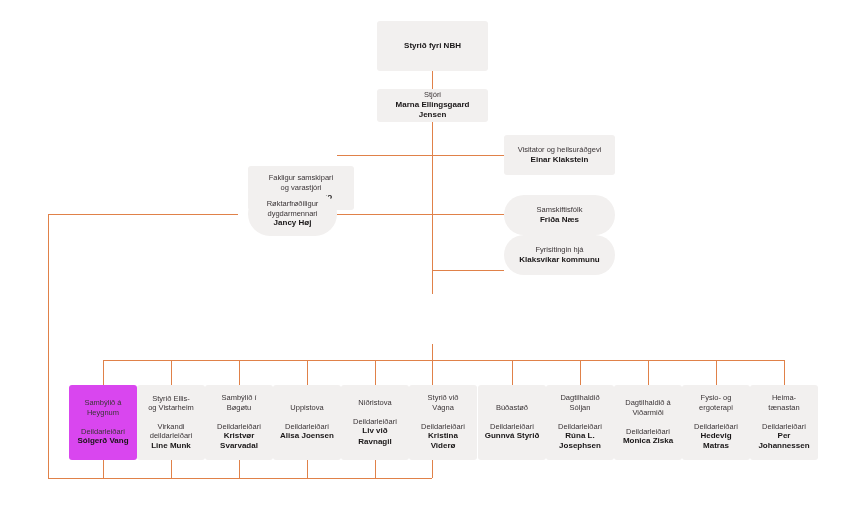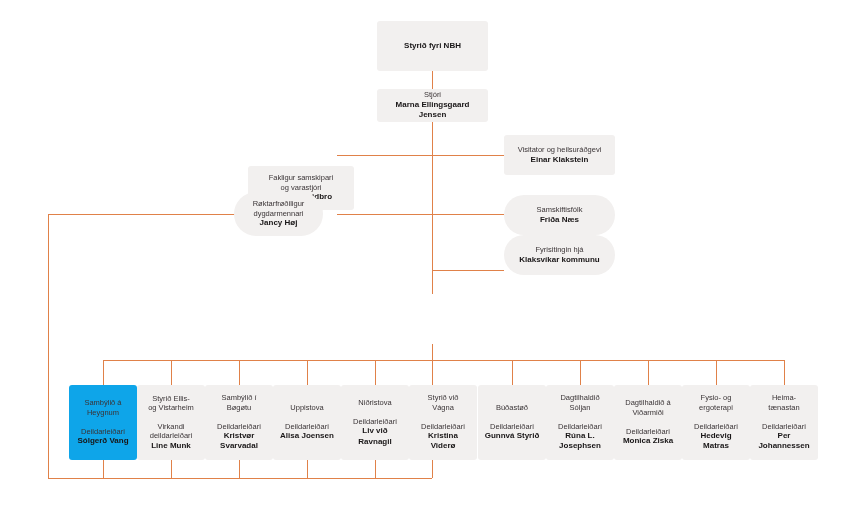--- a/index.html
+++ b/index.html
@@ -98,7 +98,7 @@
     <div class="name">Sólgerð Hvidbro</div>
   </div>
 
-  <div class="node pill" style="left: 234px; top: 192px; width: 89px; height: 44px; background: rgb(242, 240, 239);">
+  <div class="node pill" style="left: 248px; top: 192px; width: 89px; height: 44px; background: rgb(242, 240, 239);">
     <div class="role">Røktarfrøðiligur</div>
     <div class="role">dygdarmennari</div>
     <div class="name">Jancy Høj</div>

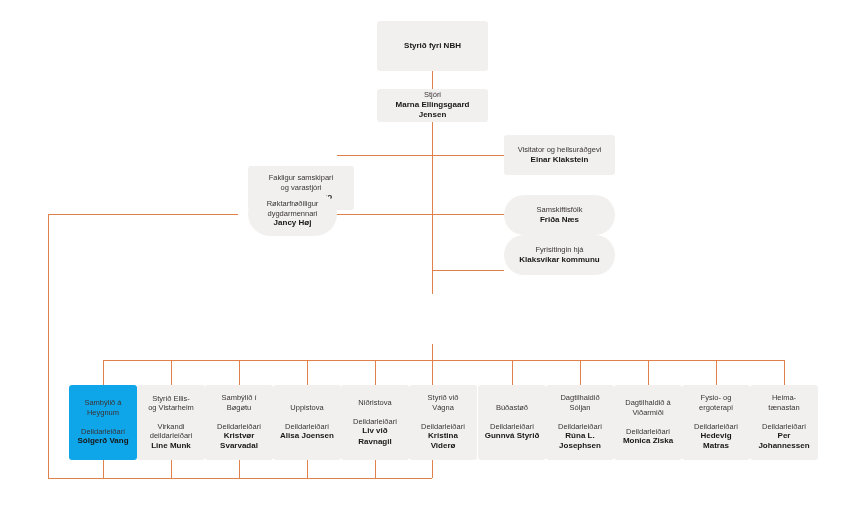--- a/index.html
+++ b/index.html
@@ -120,7 +120,7 @@
   </div>
 
 
-  <div class="node rect" style="left: 69px; top: 385px; width: 68px; height: 75px; background: #0ea5e9;">
+  <div class="node rect" style="left: 69px; top: 385px; width: 68px; height: 75px; background: #d946ef;">
     <div class="dept">Sambýlið á</div>
     <div class="dept">Heygnum</div>
     <div class="gap"></div>

